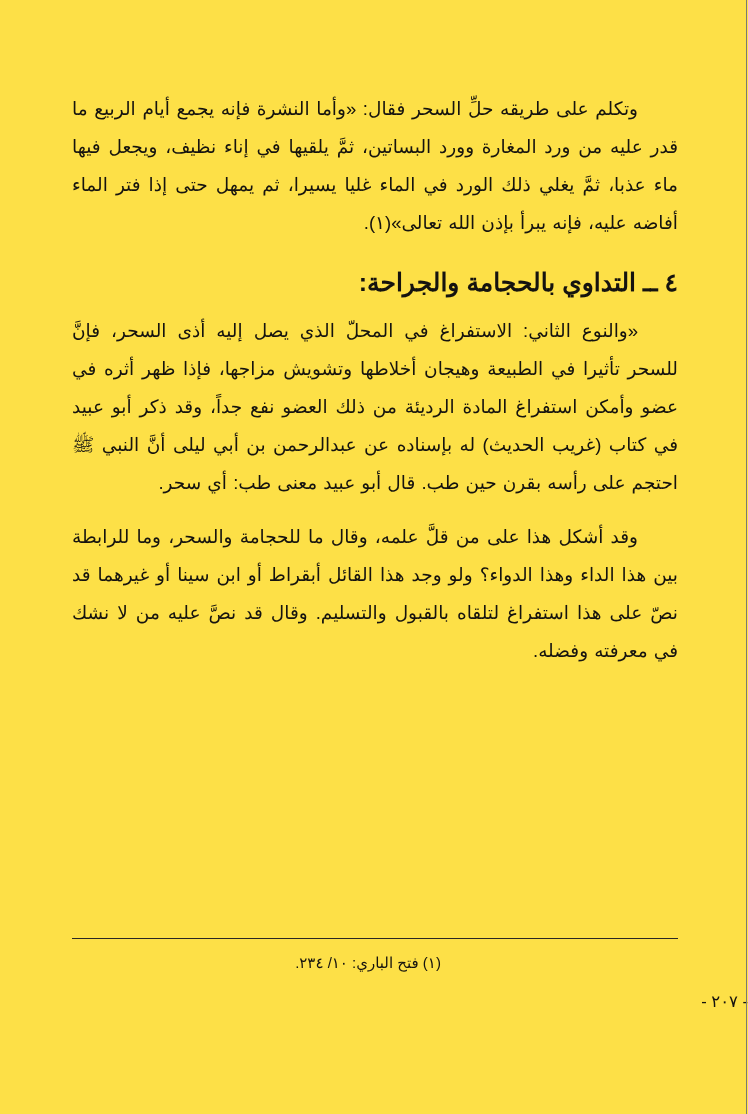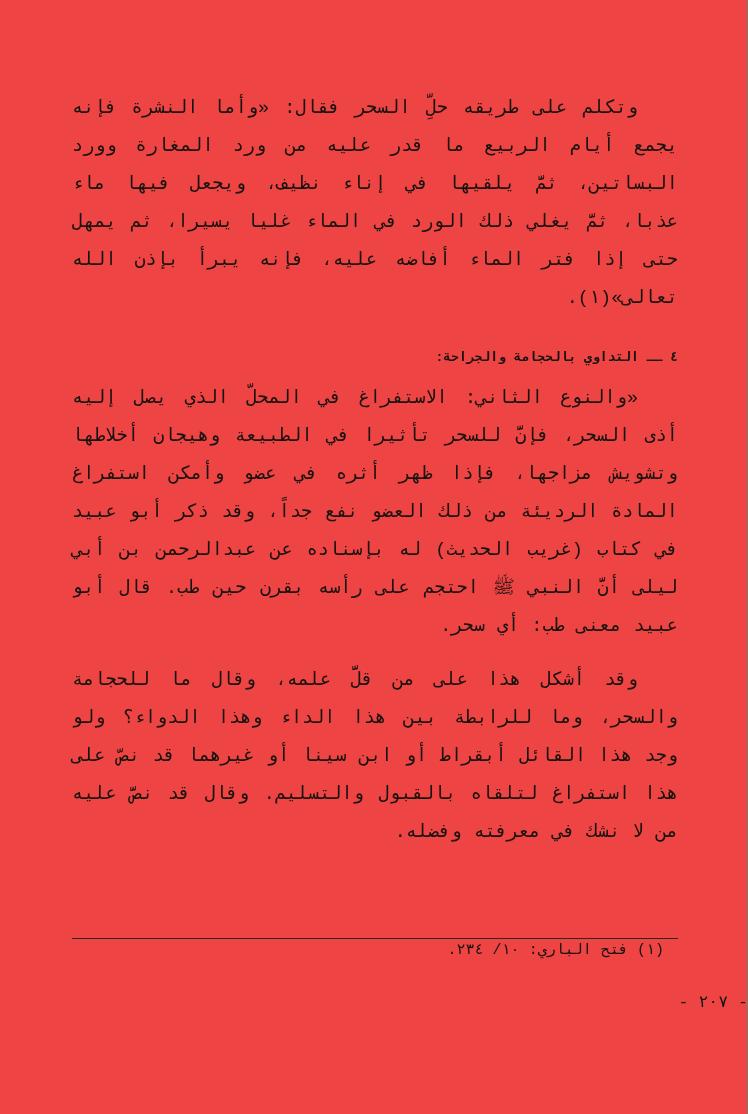--- a/index.html
+++ b/index.html
@@ -12,11 +12,11 @@
     width: 748px;
     height: 1114px;
     margin: 0 auto;
-    background: #ef4444;
+    background: #fde047;
     box-sizing: border-box;
     padding: 90px 70px 0 72px;
     direction: rtl;
-    font-family: Liberation Mono, monospace;
+    font-family: Liberation Sans, sans-serif;
     color: #15130f;
     overflow: hidden;
   }

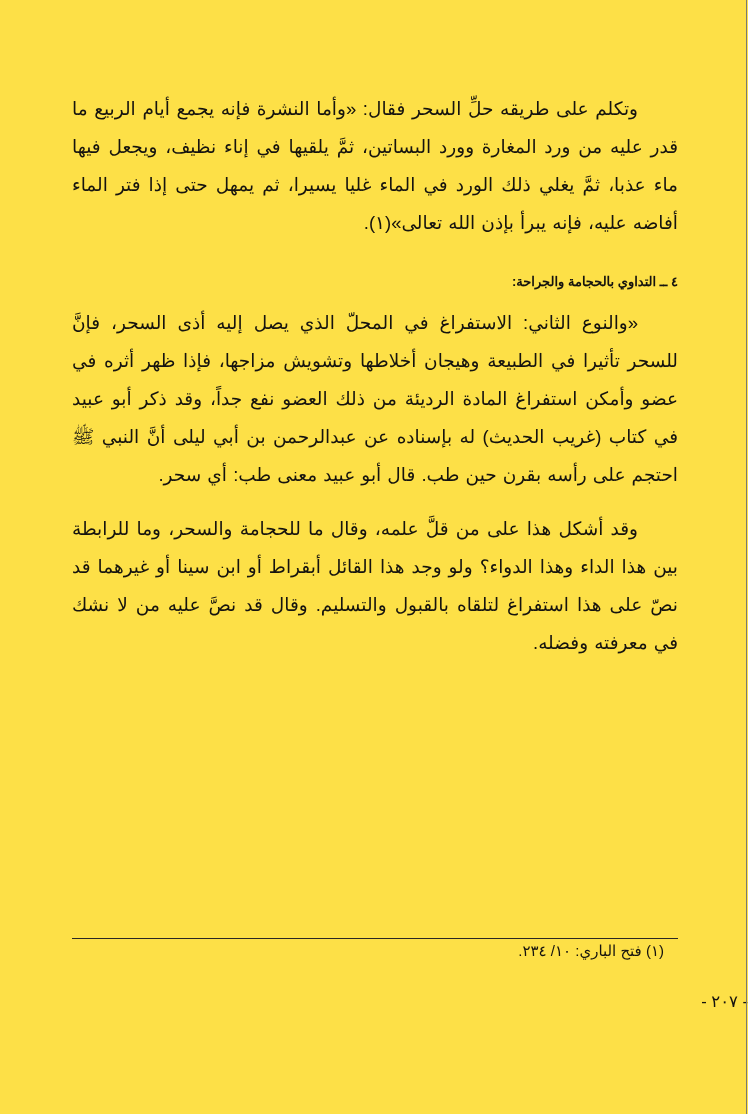--- a/index.html
+++ b/index.html
@@ -38,9 +38,9 @@
     word-spacing: 1px;
   }
   .heading {
-    font-size: 13px;
+    font-size: 25px;
     font-weight: bold;
-    margin: 22px 0 4px 0;
+    margin: 22px 0 12px 0;
     line-height: 36px;
   }
   .footnote-area {

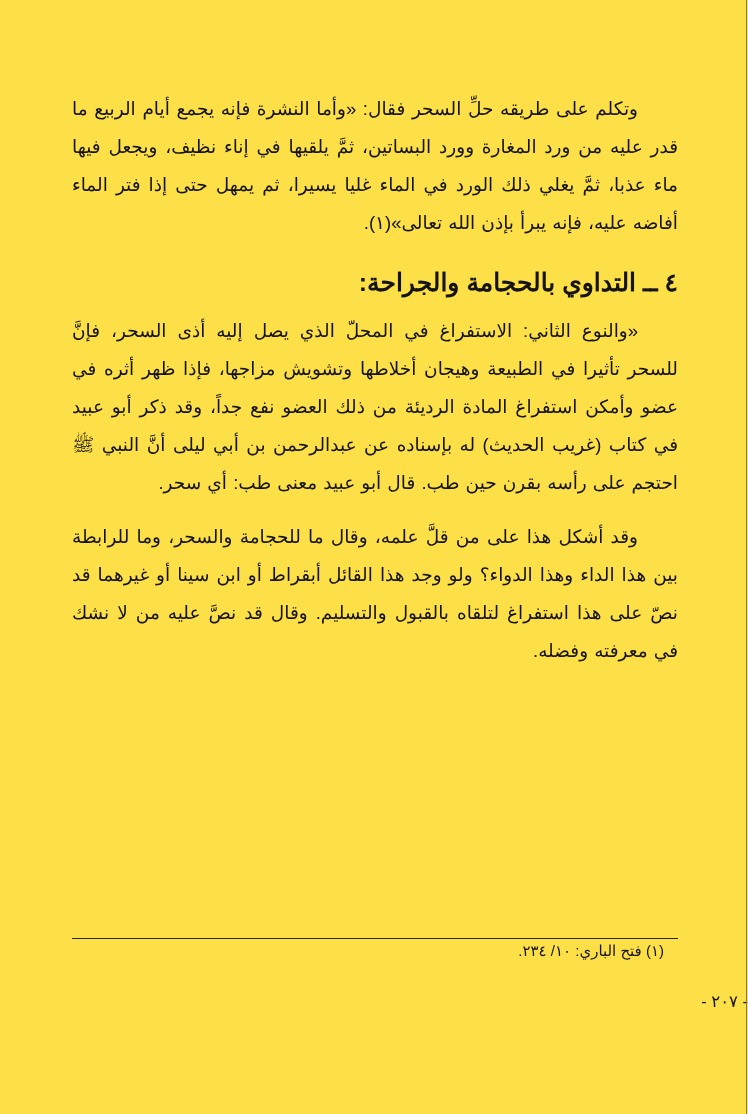--- a/index.html
+++ b/index.html
@@ -54,10 +54,10 @@
     border-top: 1.5px solid #2a2823;
   }
   .footnote-text {
-    margin: 0 14px 0 0;
+    margin: 12px 14px 0 0;
     font-size: 15px;
     line-height: 24px;
-    text-align: right;
+    text-align: center;
   }
   .page-number {
     position: absolute;

